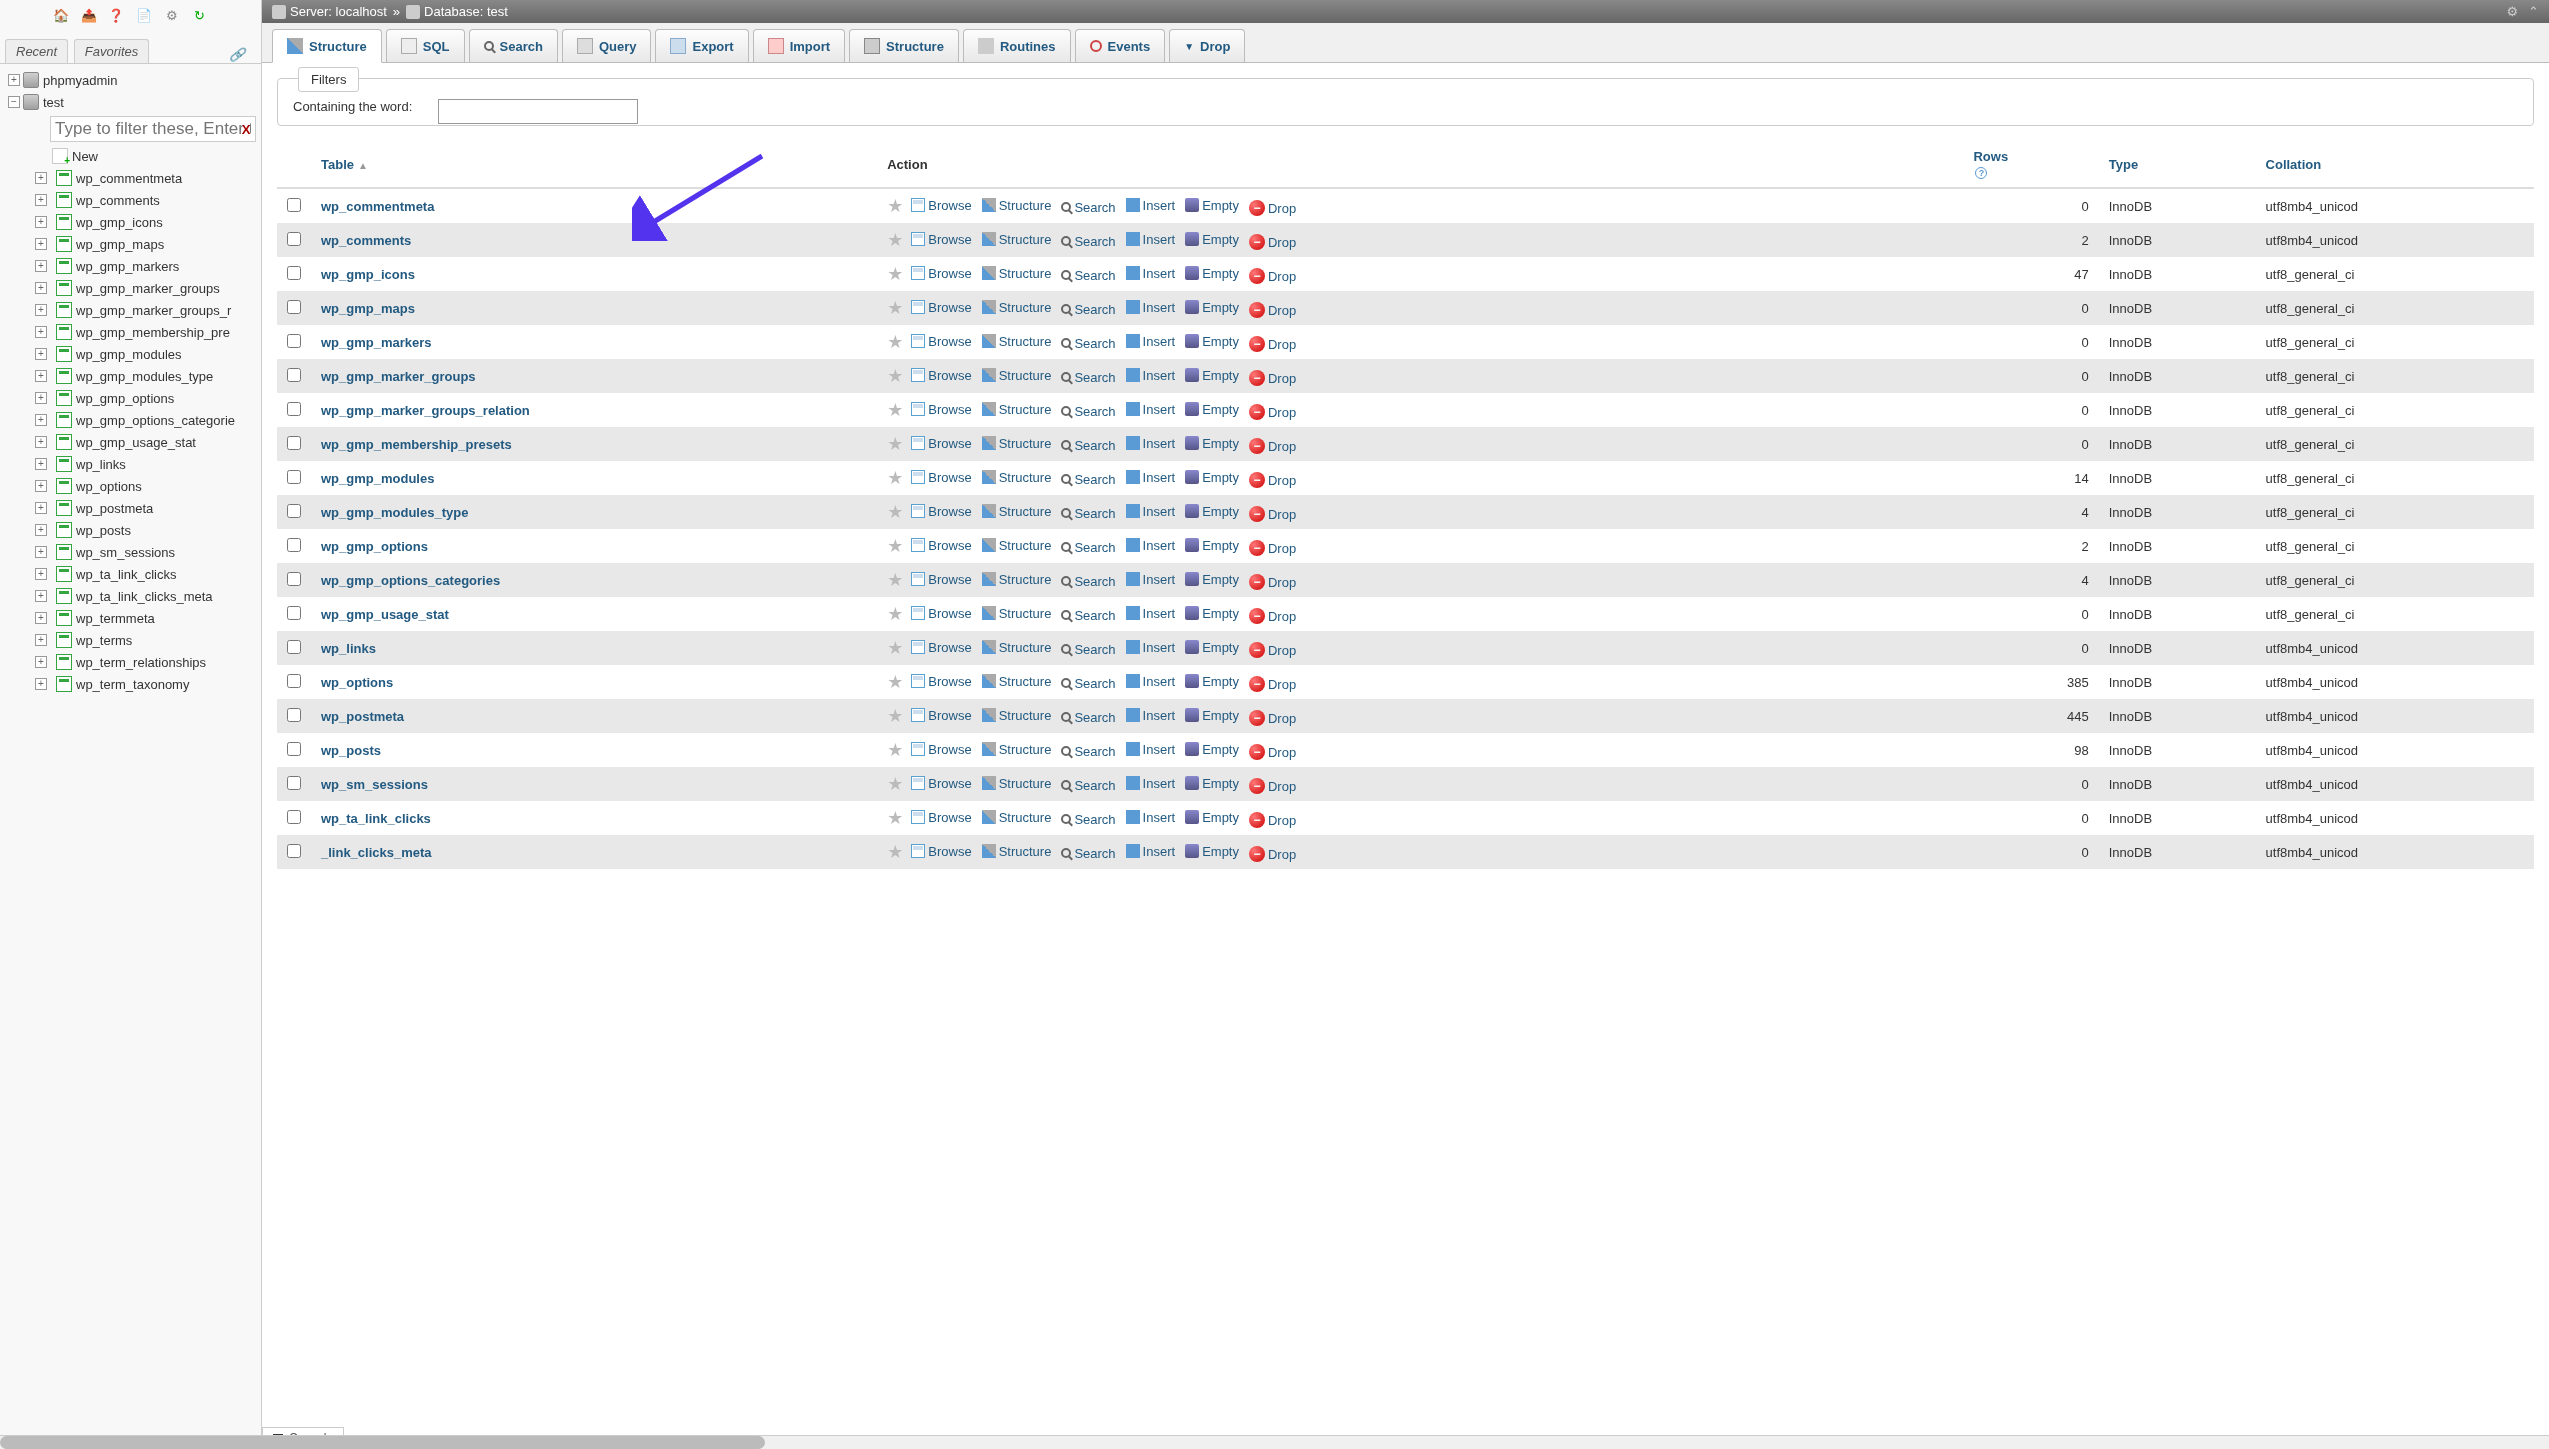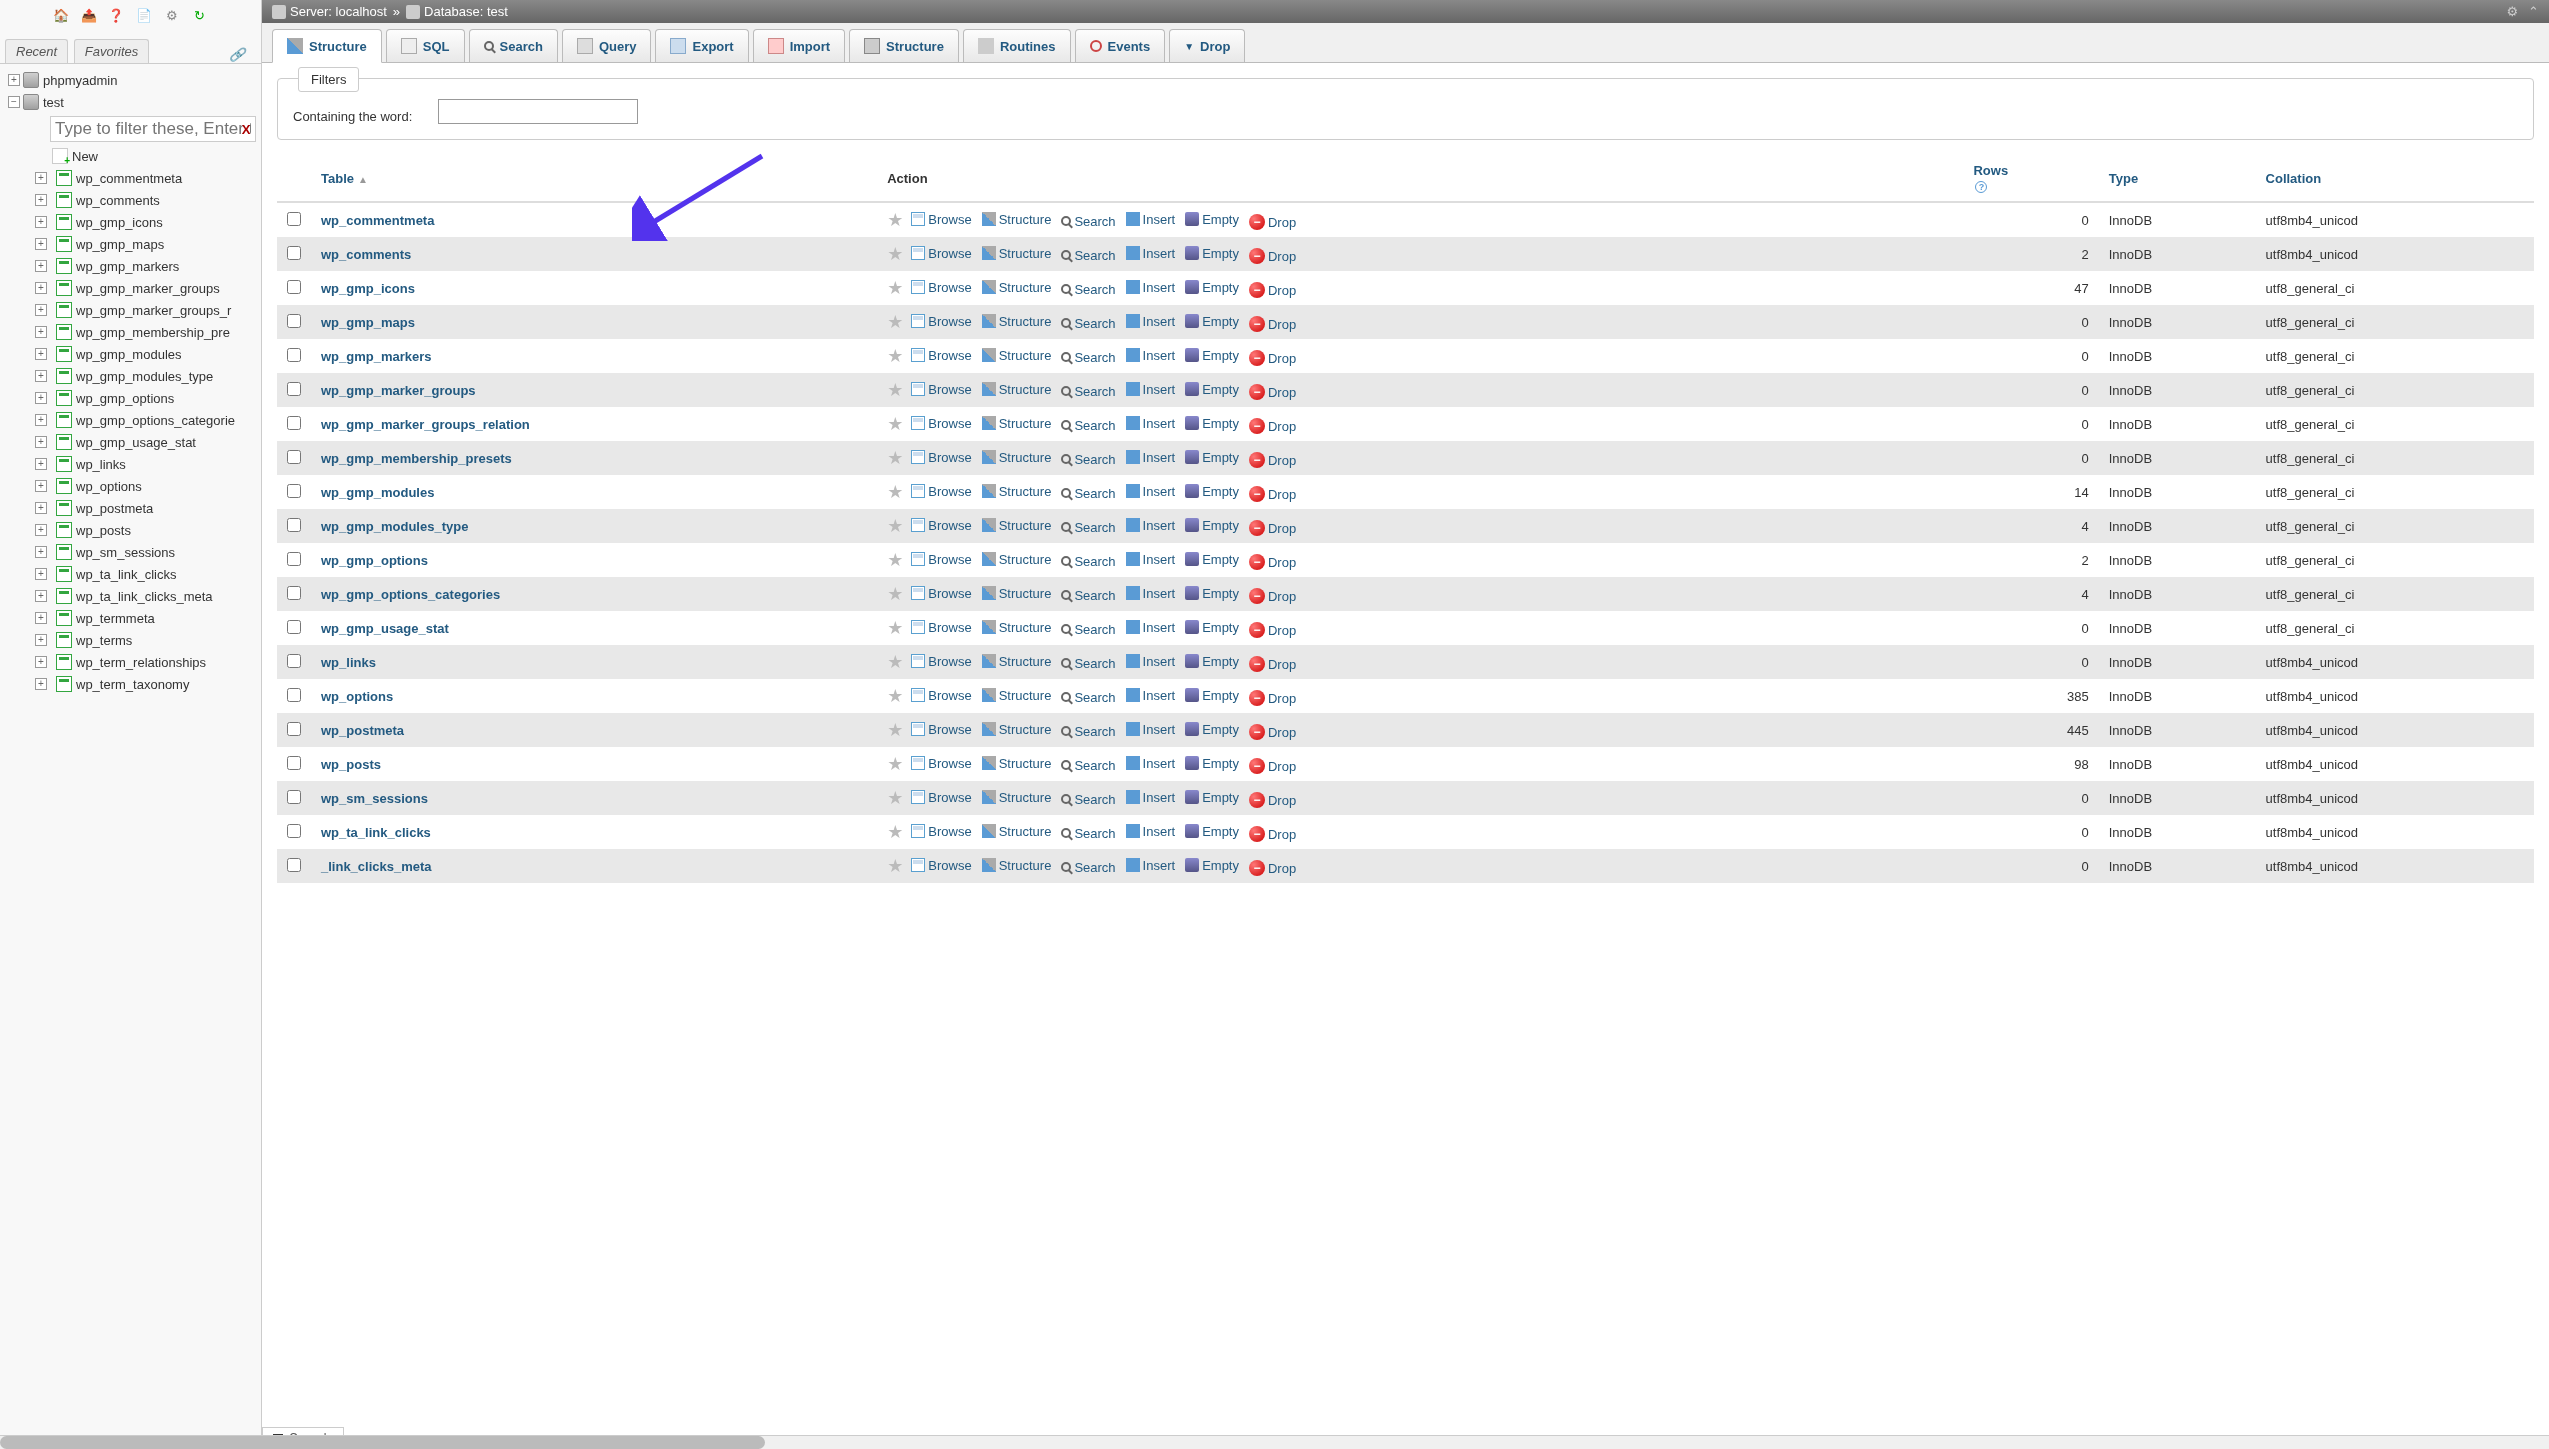--- a/index.html
+++ b/index.html
@@ -47,7 +47,7 @@
 .nt-icon { width: 16px; height: 16px; display: inline-block; }
 
 .content { flex: 1; overflow: auto; padding: 15px; }
-.filters-box { border: 1px solid #ccc; border-radius: 4px; padding: 20px 15px 15px; position: relative; margin-bottom: 15px; }
+.filters-box { border: 1px solid #ccc; border-radius: 4px; padding: 20px 15px 1px; position: relative; margin-bottom: 15px; }
 .filters-legend { position: absolute; top: -12px; left: 20px; background: #fff; border: 1px solid #ccc; padding: 4px 12px; border-radius: 3px; }
 .filter-row { display: flex; align-items: flex-end; gap: 26px; }
 .filter-row input { border: 1px solid #999; padding: 4px; width: 200px; }

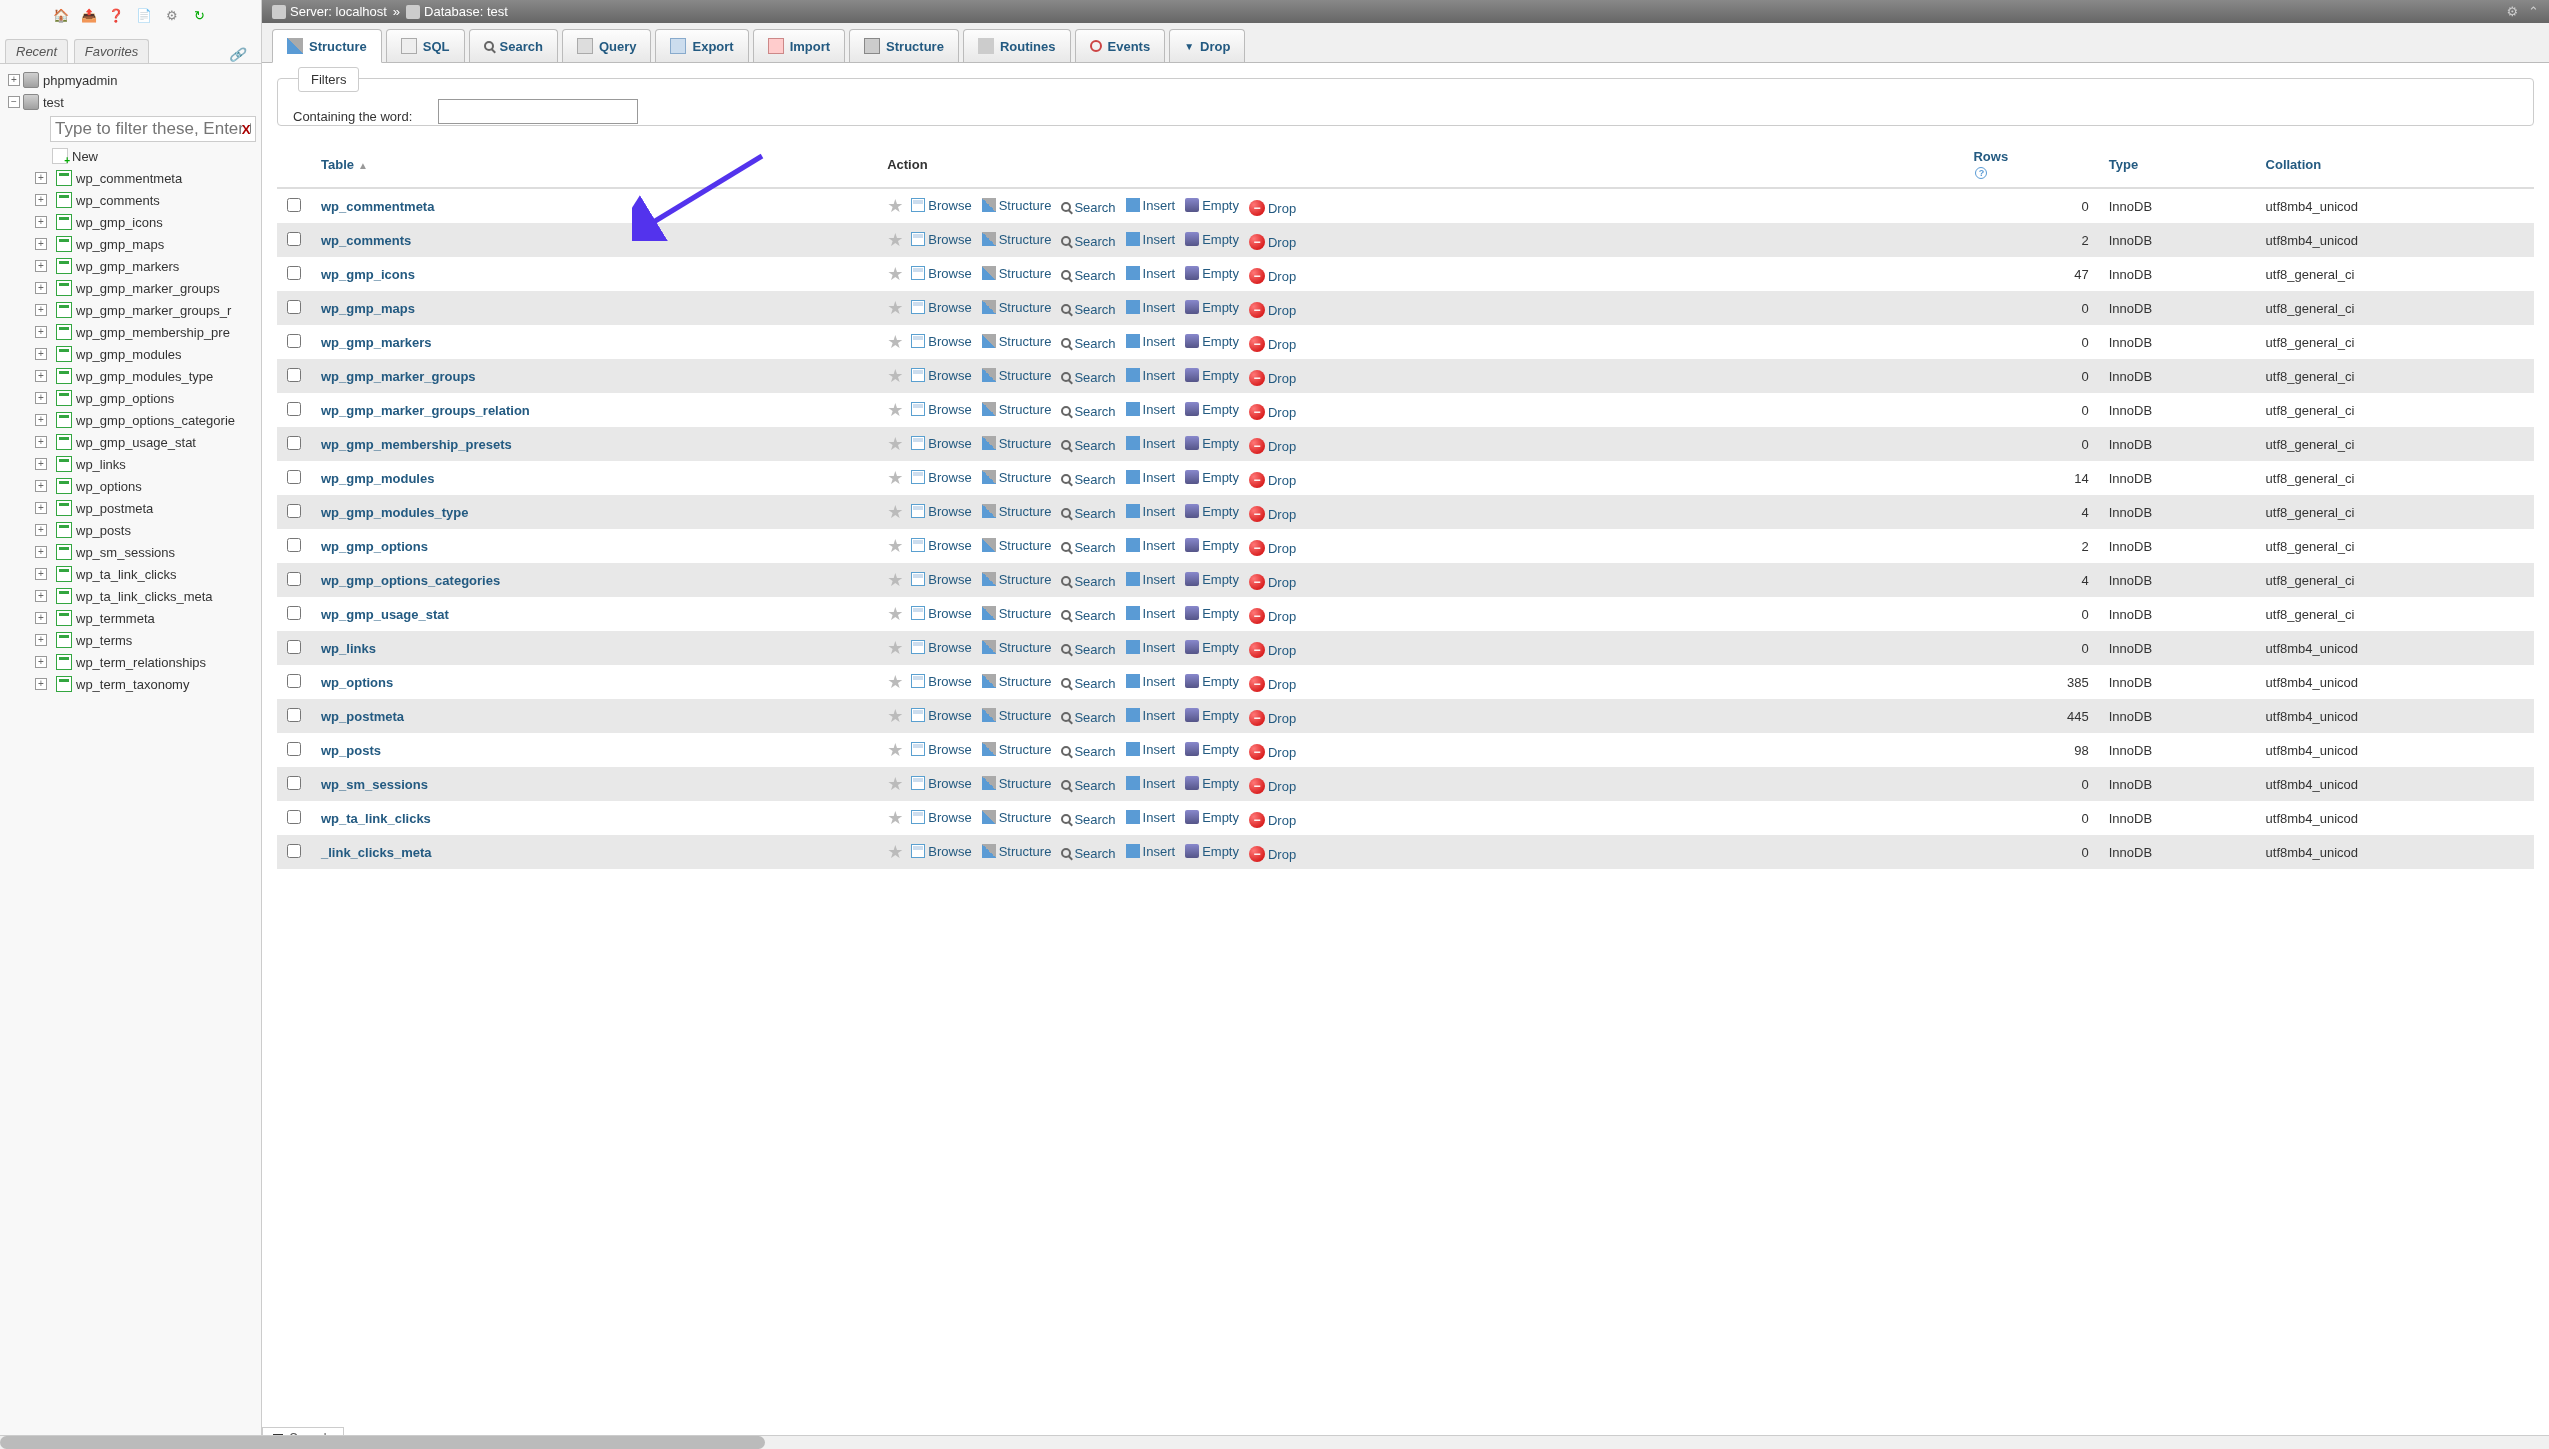--- a/index.html
+++ b/index.html
@@ -49,7 +49,7 @@
 .content { flex: 1; overflow: auto; padding: 15px; }
 .filters-box { border: 1px solid #ccc; border-radius: 4px; padding: 20px 15px 1px; position: relative; margin-bottom: 15px; }
 .filters-legend { position: absolute; top: -12px; left: 20px; background: #fff; border: 1px solid #ccc; padding: 4px 12px; border-radius: 3px; }
-.filter-row { display: flex; align-items: flex-end; gap: 26px; }
+.filter-row { display: flex; align-items: flex-start; gap: 26px; }
 .filter-row input { border: 1px solid #999; padding: 4px; width: 200px; }
 
 .arrow-annotation { position: absolute; top: 88px; left: 370px; width: 140px; height: 90px; pointer-events: none; z-index: 10; }

